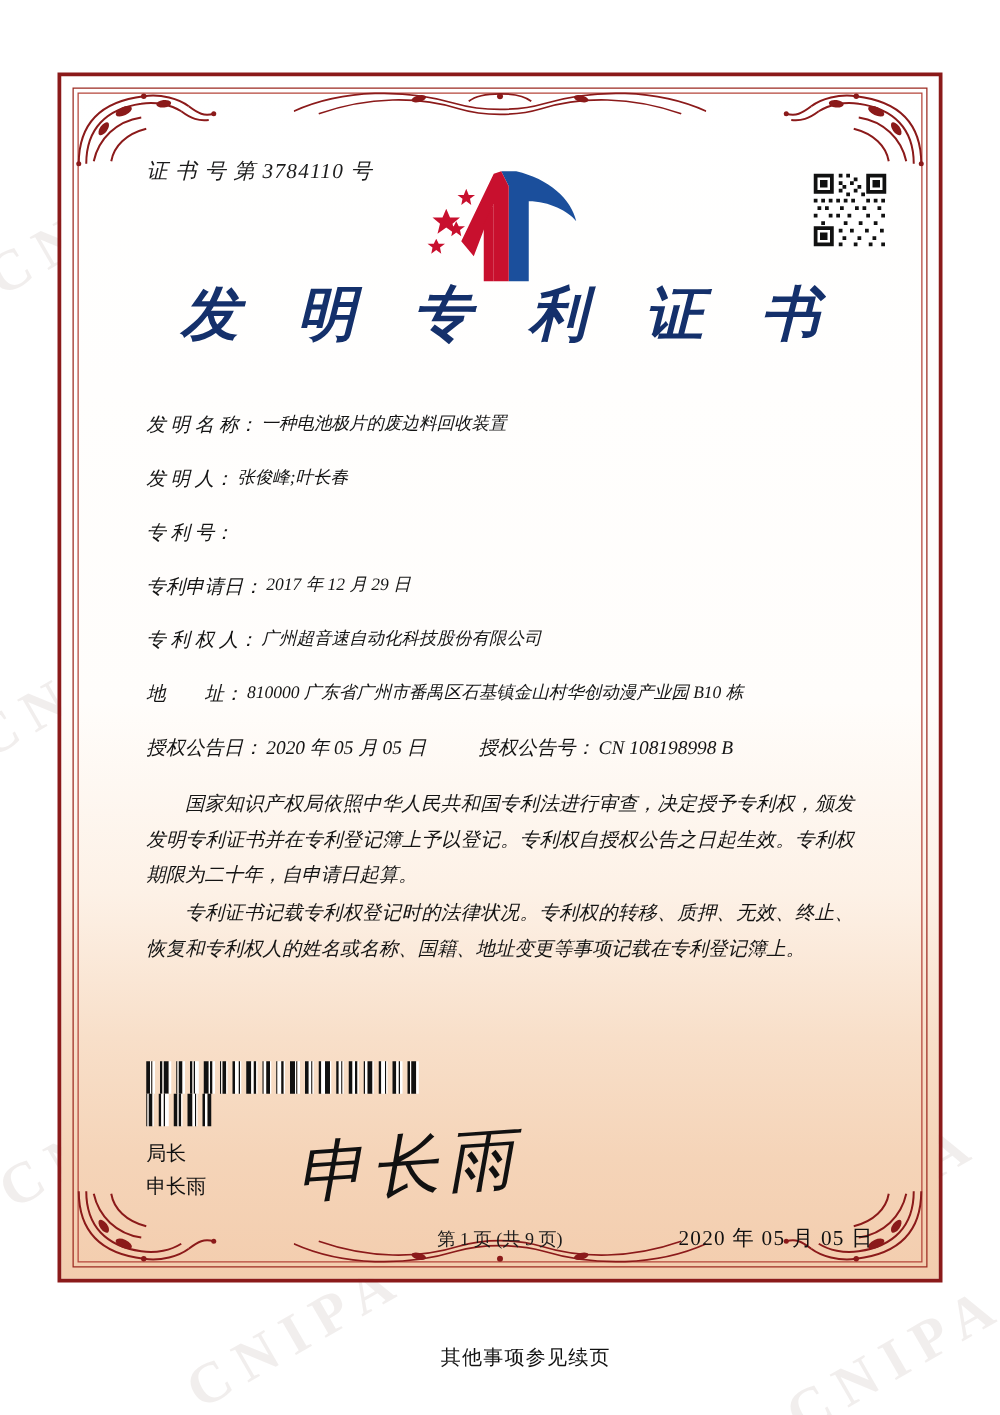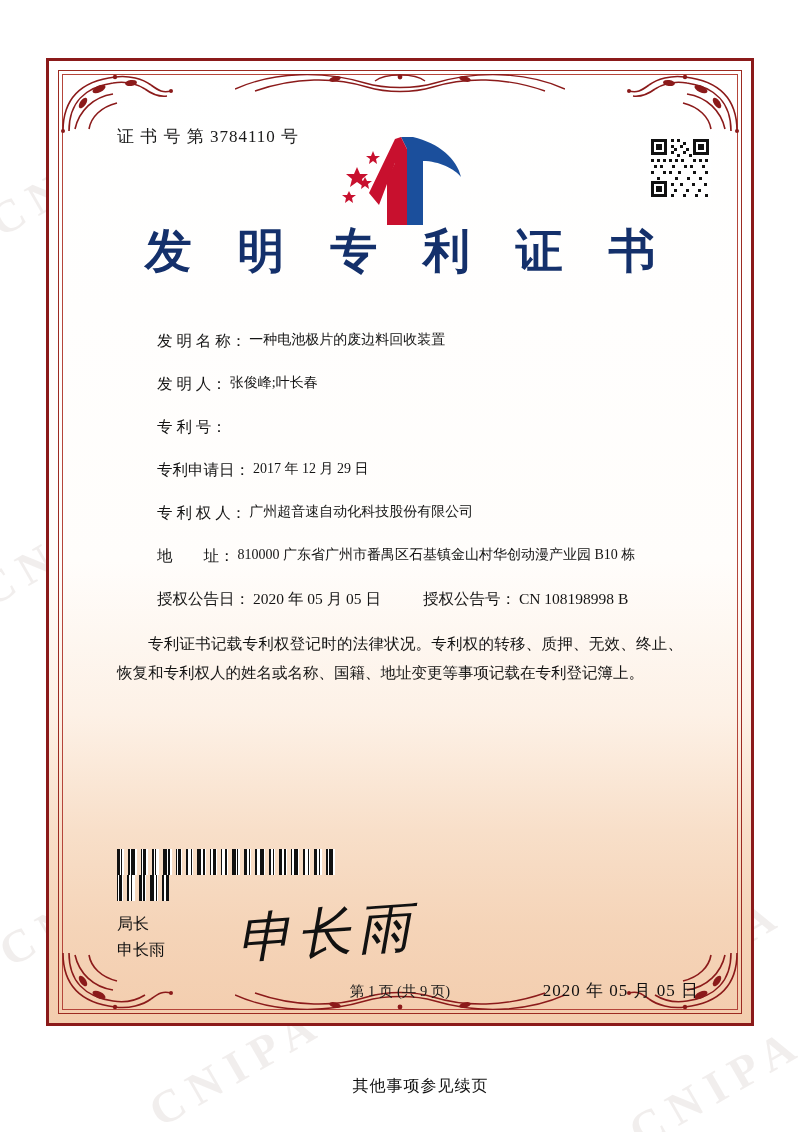--- a/index.html
+++ b/index.html
@@ -111,6 +111,7 @@
     inset: 0;
     padding: 52px 52px 0 52px;
     box-sizing: border-box;
+    font-style: italic;
   }
 
   .cert-no {

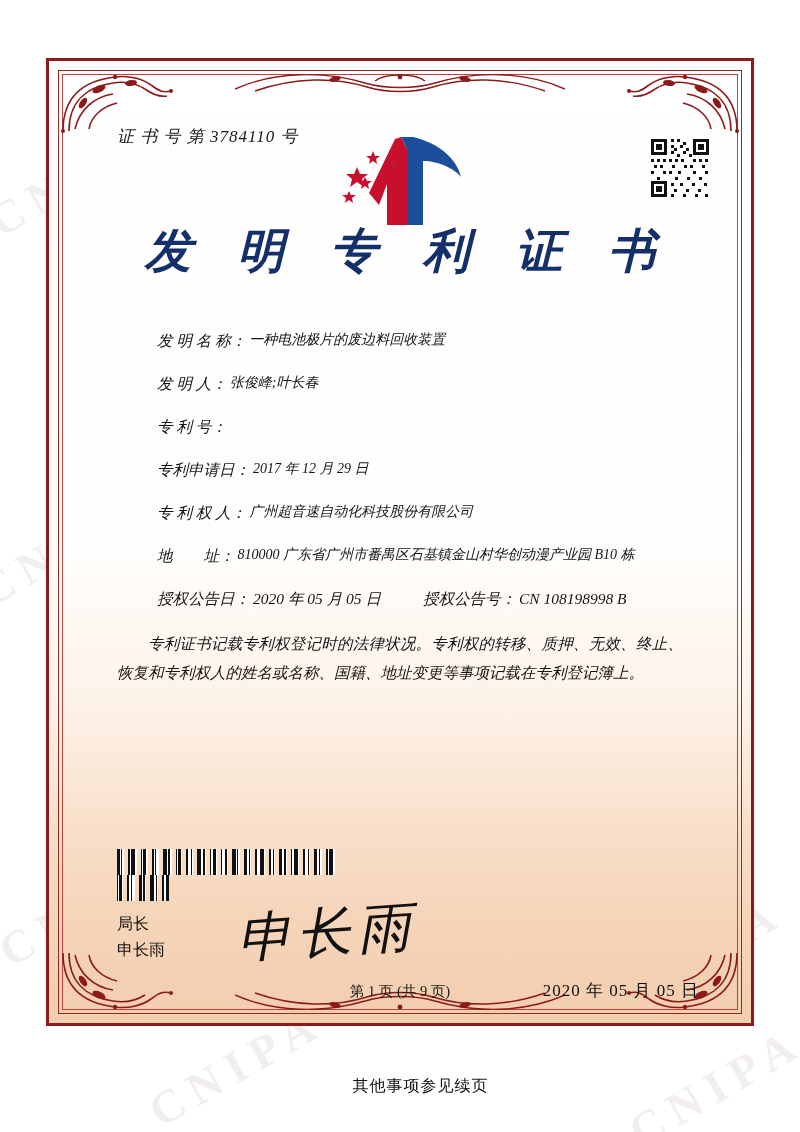--- a/index.html
+++ b/index.html
@@ -165,7 +165,6 @@
     flex: 0 0 auto;
     white-space: pre;
     font-size: 15.5px;
-    margin-left: 40px;
   }
   .fvalue {
     flex: 1 1 auto;

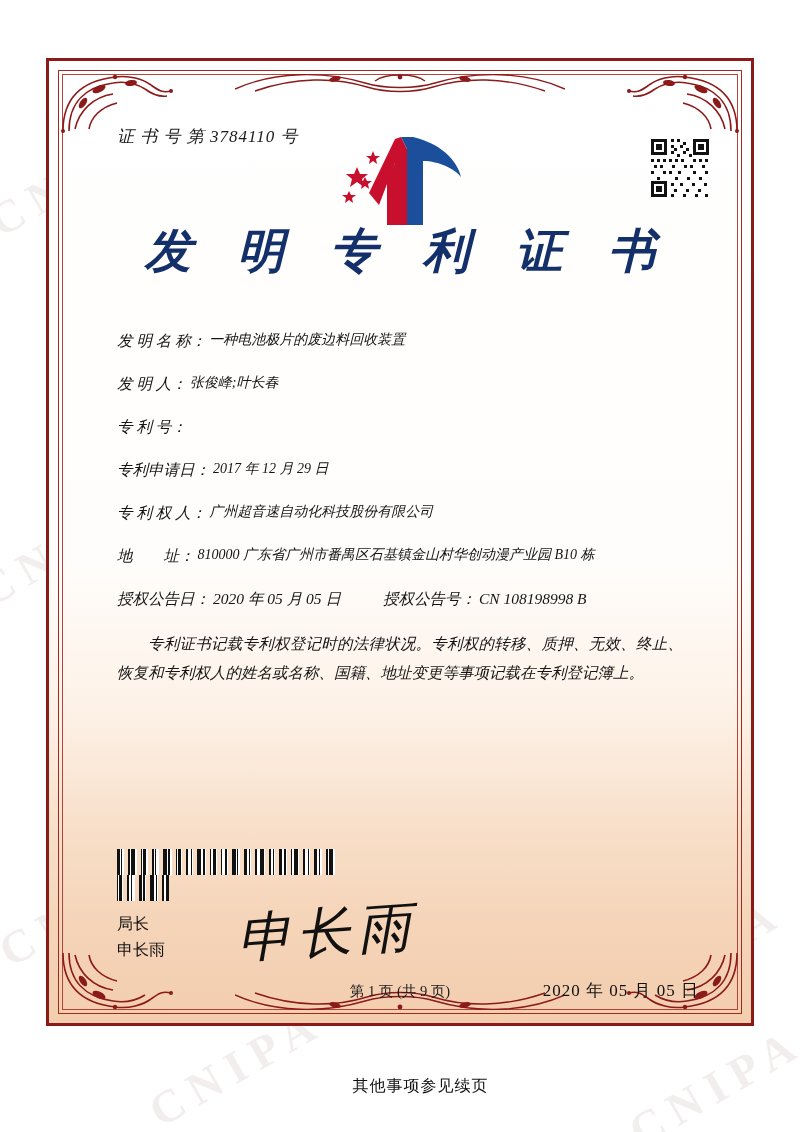--- a/index.html
+++ b/index.html
@@ -509,6 +509,7 @@
 
     </div>
 
+    <div class="para">国家知识产权局依照中华人民共和国专利法进行审查，决定授予专利权，颁发发明专利证书并在专利登记簿上予以登记。专利权自授权公告之日起生效。专利权期限为二十年，自申请日起算。</div>
     <div class="para">专利证书记载专利权登记时的法律状况。专利权的转移、质押、无效、终止、恢复和专利权人的姓名或名称、国籍、地址变更等事项记载在专利登记簿上。</div>
 
   </div>

